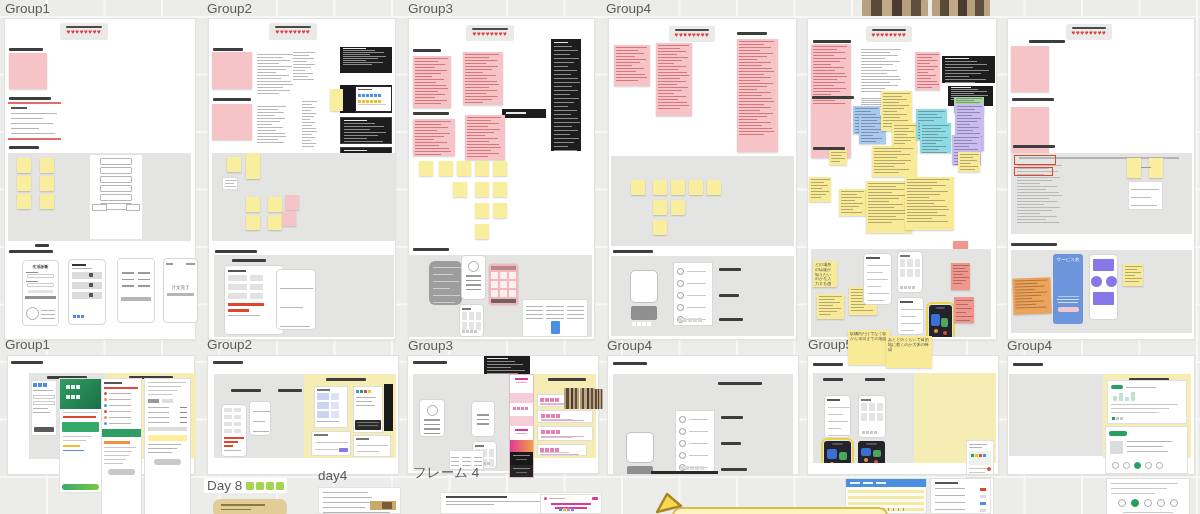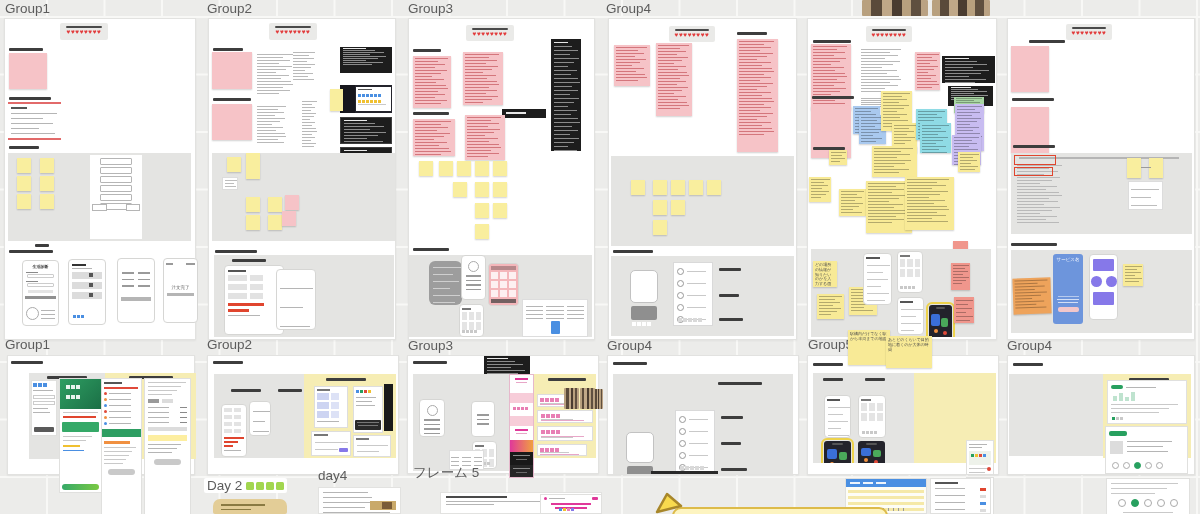--- a/index.html
+++ b/index.html
@@ -47,7 +47,7 @@
     <span id="day2sq"><span class="gsq"></span><span class="gsq"></span><span class="gsq"></span><span class="gsq"></span></span>
   </div>
   <div class="flabel" style="left:318px;top:468px">day4</div>
-  <div class="flabel" style="left:413px;top:464px">フレーム 5</div>
+  <div class="flabel" style="left:413px;top:464px">フレーム 4</div>
   <div id="objects">
       <div class="frame" style="left: 4px; top: 18px; width: 190px; height: 320px;">
         <div class="el hearts" style="left: 55px; top: 4px; width: 48px; height: 17px; background: rgb(234, 234, 232); border-radius: 2px;">

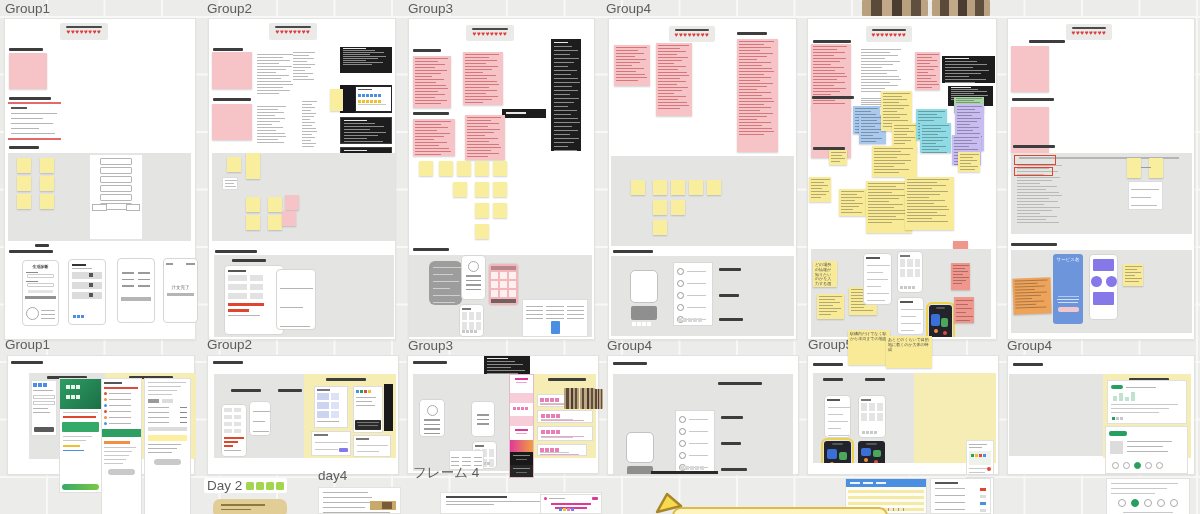--- a/index.html
+++ b/index.html
@@ -43,7 +43,7 @@
   <div class="flabel" style="left:808px;top:337px">Group5</div>
   <div class="flabel" style="left:1007px;top:338px">Group4</div>
   <div class="flabel hl" style="left:204px;top:478px">
-    <span>Day 2</span>
+    <span>Day 8</span>
     <span id="day2sq"><span class="gsq"></span><span class="gsq"></span><span class="gsq"></span><span class="gsq"></span></span>
   </div>
   <div class="flabel" style="left:318px;top:468px">day4</div>

